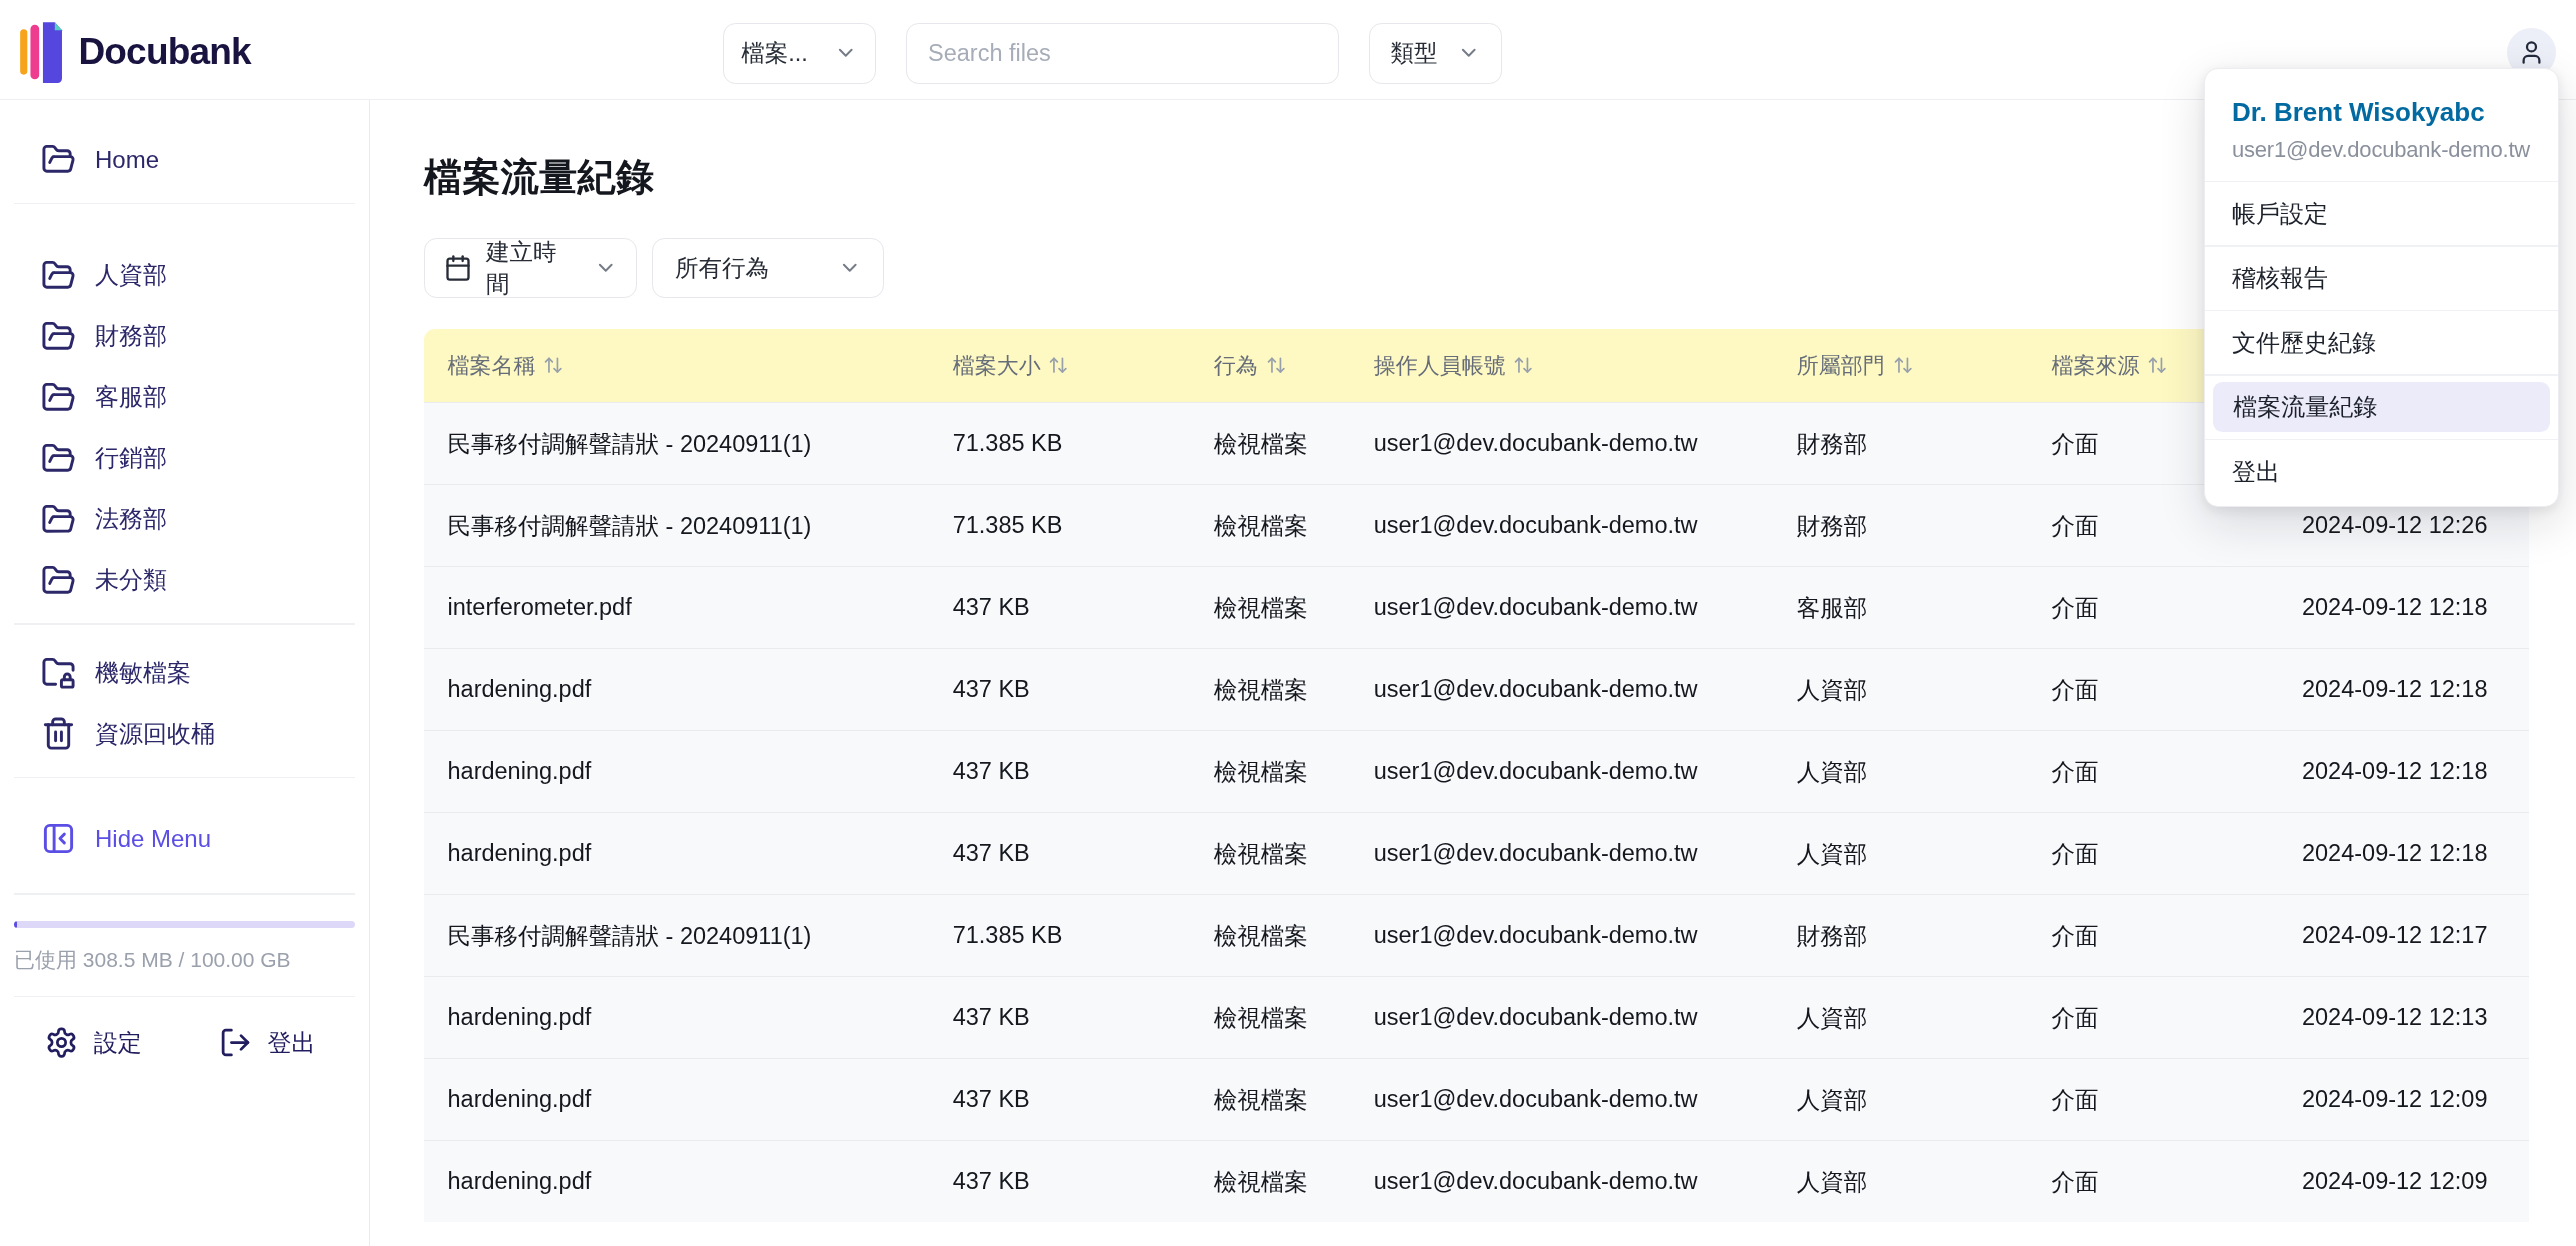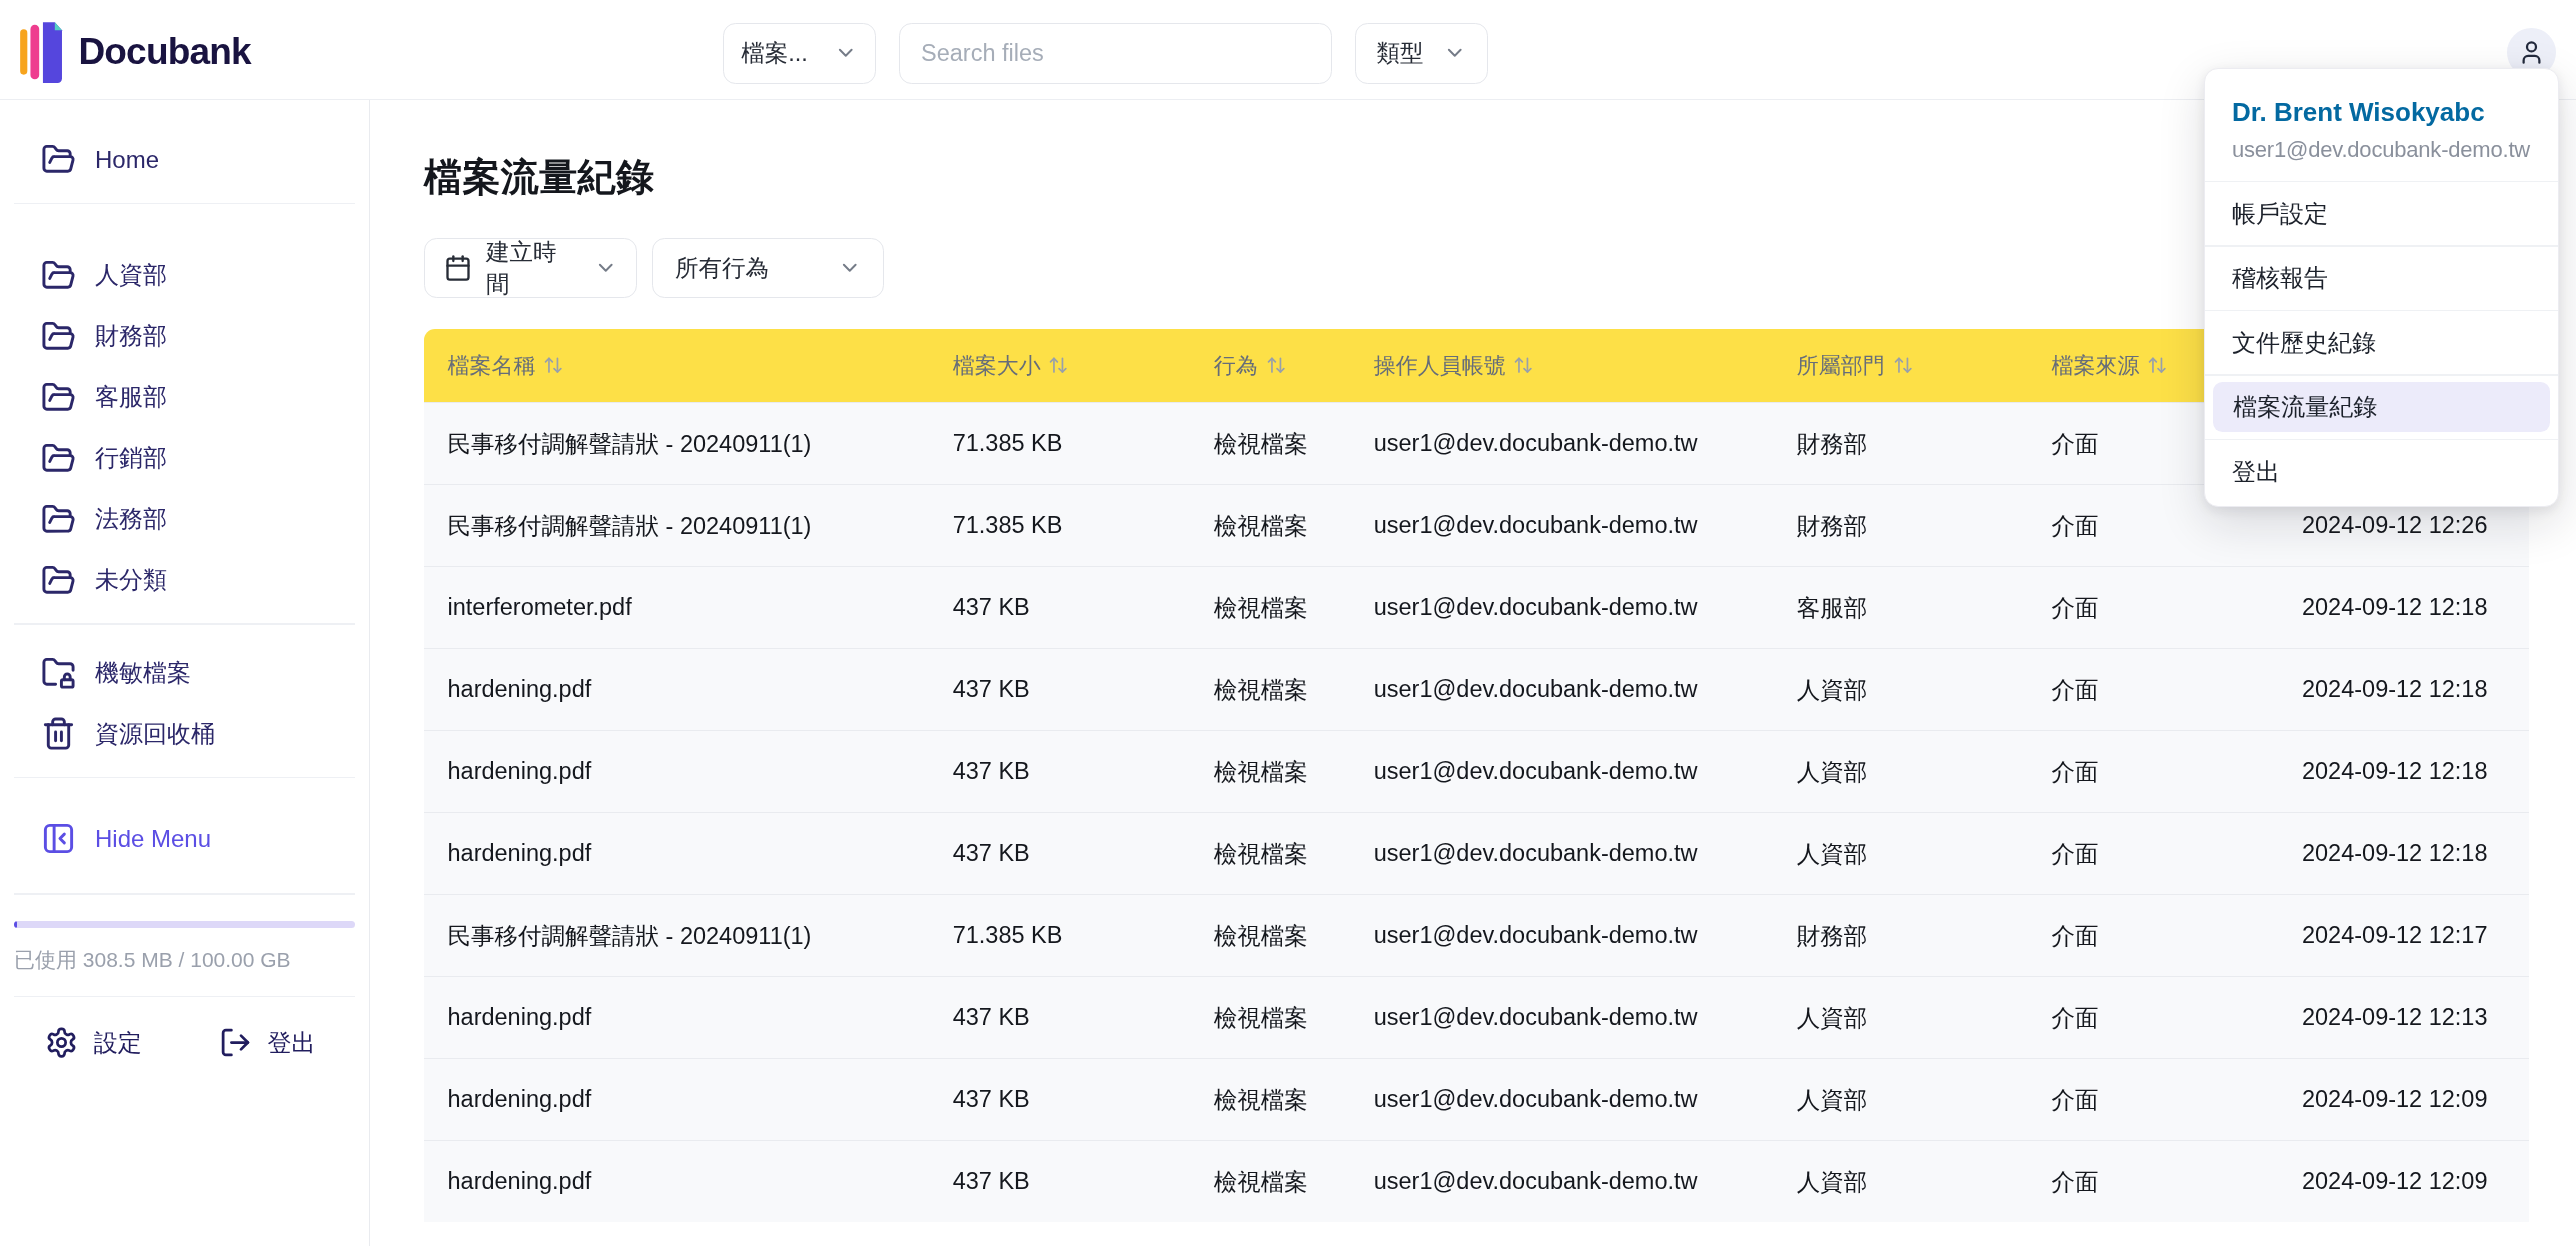--- a/index.html
+++ b/index.html
@@ -13,7 +13,7 @@
   .logo{position:absolute;left:20.4px;top:14px;display:flex;align-items:center;gap:14px;cursor:pointer}
   .logo-icon{width:44px;height:64px}
   .logo-text{font-size:37px;font-weight:700;color:var(--logo-ink);letter-spacing:-0.8px}
-  .top-controls{position:absolute;left:723px;top:16.5px;display:flex;gap:23px;align-items:center}
+  .top-controls{position:absolute;left:723px;top:16.5px;display:flex;gap:30px;align-items:center}
   .control{height:61px;border:1.6px solid #e5e7ec;border-radius:12.6px;background:#fff;display:flex;align-items:center;font-size:23.5px;color:#272c36}
   .select{padding:0 17.3px;justify-content:space-between;cursor:pointer}
   #folder-select{width:153px}

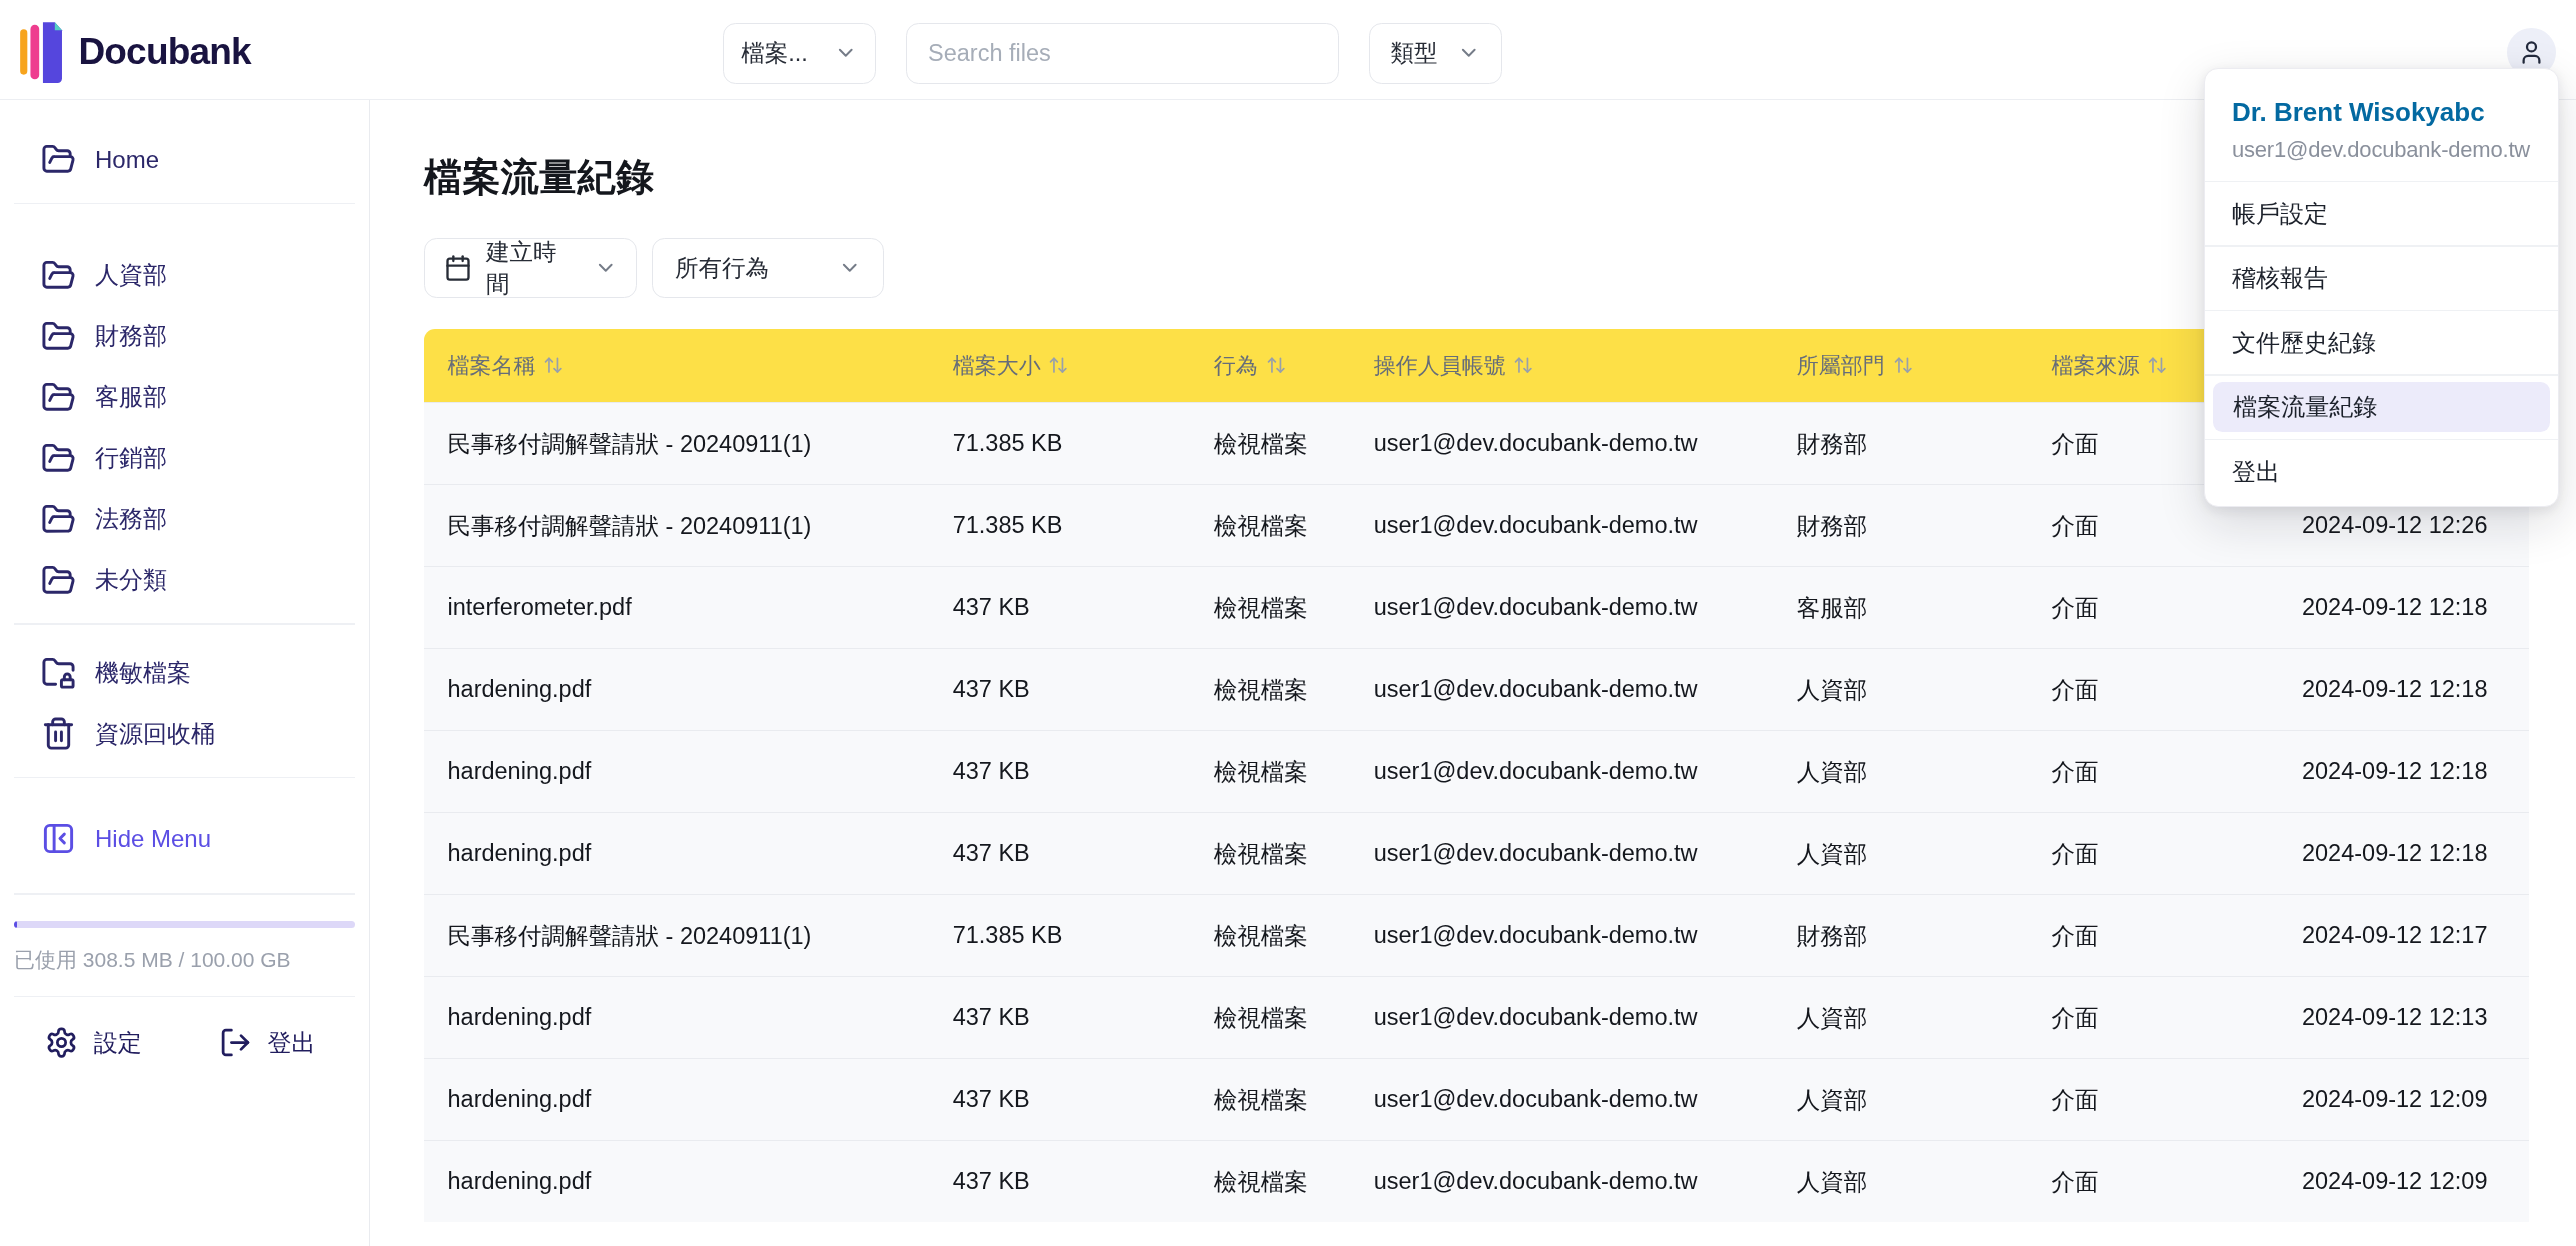--- a/index.html
+++ b/index.html
@@ -54,7 +54,7 @@
 
   .table-wrap{margin-top:31px}
   table{width:100%;border-collapse:separate;border-spacing:0;table-layout:fixed}
-  th{height:73px;background:#fde047;color:#666d79;font-weight:500;font-size:22px;text-align:left;padding-left:23.5px;white-space:nowrap;overflow:hidden}
+  th{height:73px;background:#fef9c3;color:#666d79;font-weight:500;font-size:22px;text-align:left;padding-left:23.5px;white-space:nowrap;overflow:hidden}
   th:first-child{border-top-left-radius:11px}
   th:last-child{border-top-right-radius:11px;padding-right:47px}
   .sort{width:20.4px;height:20.4px;color:#98a0ab;margin-left:7.8px;vertical-align:-2.4px;display:inline-flex}

